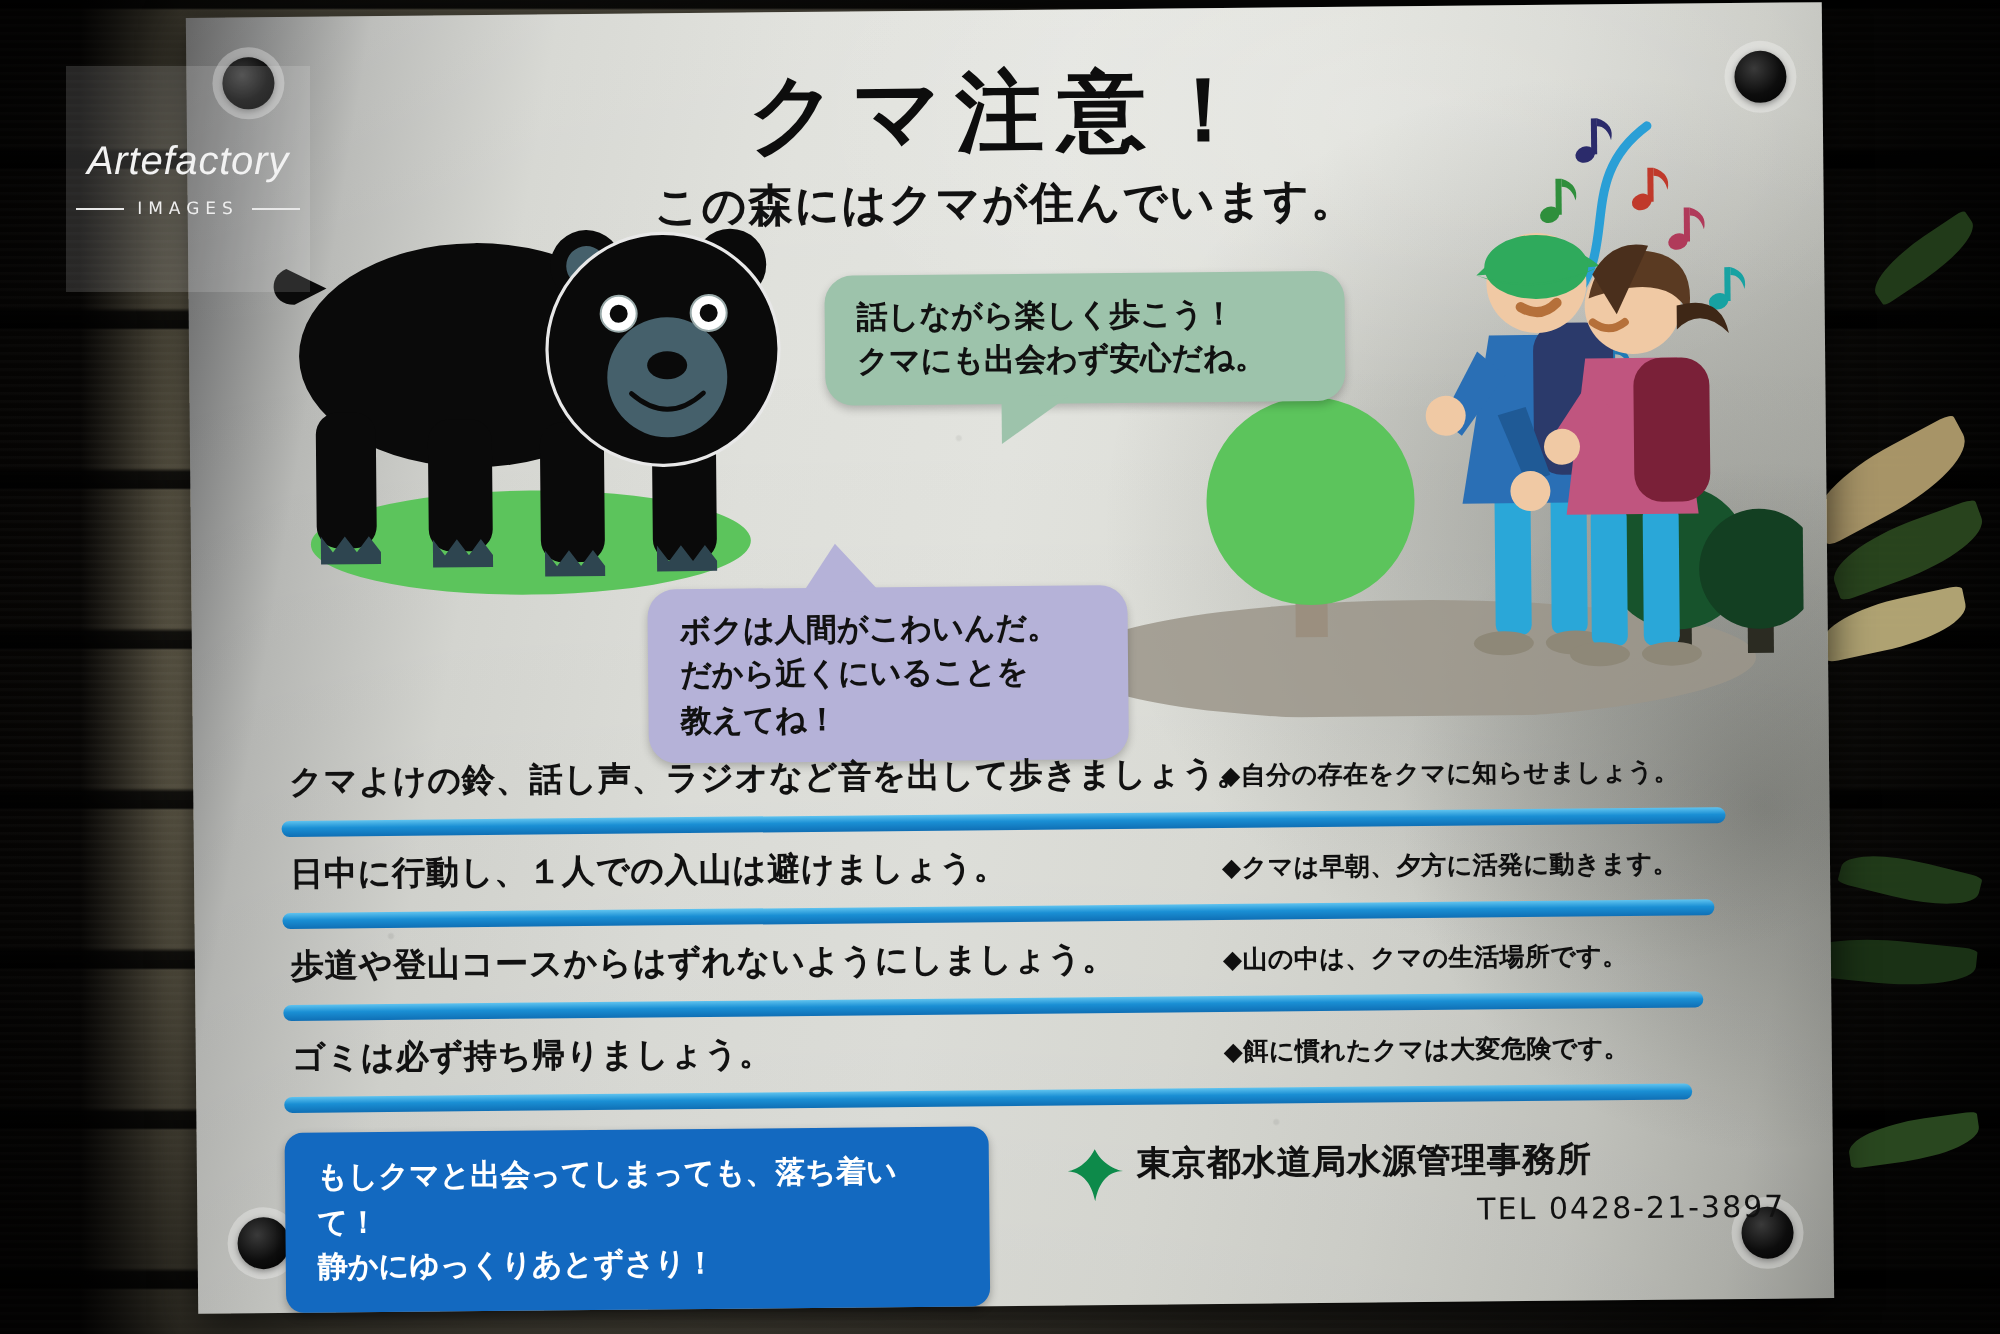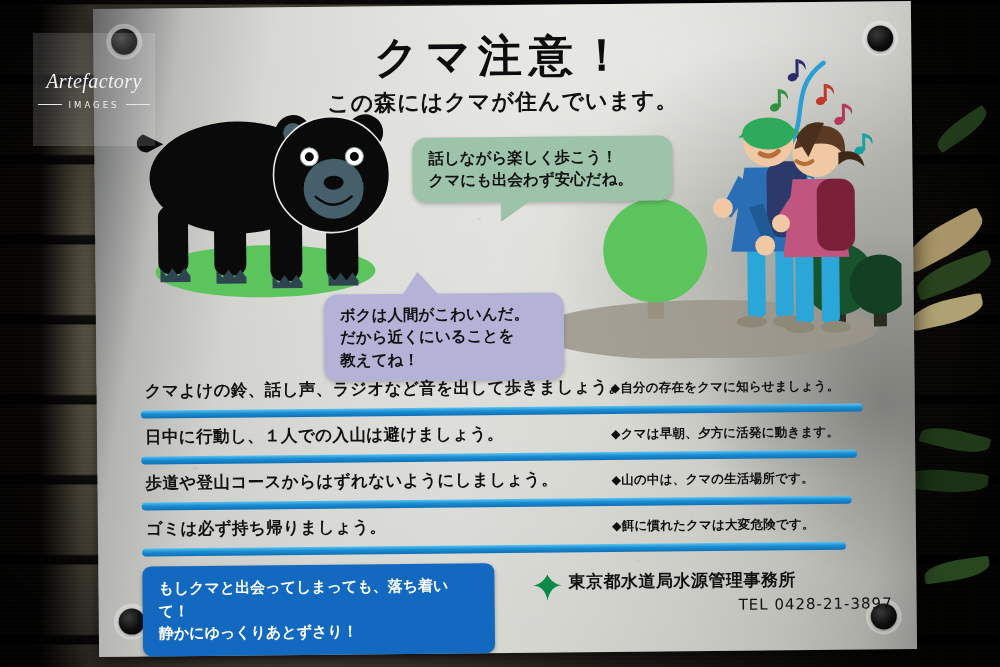--- a/index.html
+++ b/index.html
@@ -100,7 +100,7 @@
   .wm{position:absolute;left:33px;top:33px;width:122px;height:113px;
     background:rgba(255,255,255,.14);backdrop-filter:none;
     display:flex;flex-direction:column;align-items:center;justify-content:center;}
-  .wm-name{font-family:Liberation Serif, serif;font-style:italic;
+  .wm-name{font-family:Liberation Sans, sans-serif;font-style:italic;
     font-size:20px;color:#f2f2f2;letter-spacing:.4px;}
   .wm-sub{display:flex;align-items:center;gap:7px;margin-top:7px;justify-content:flex-end;}
   .wm-sub .ln{display:block;width:24px;height:1px;background:#e8e8e8;}

